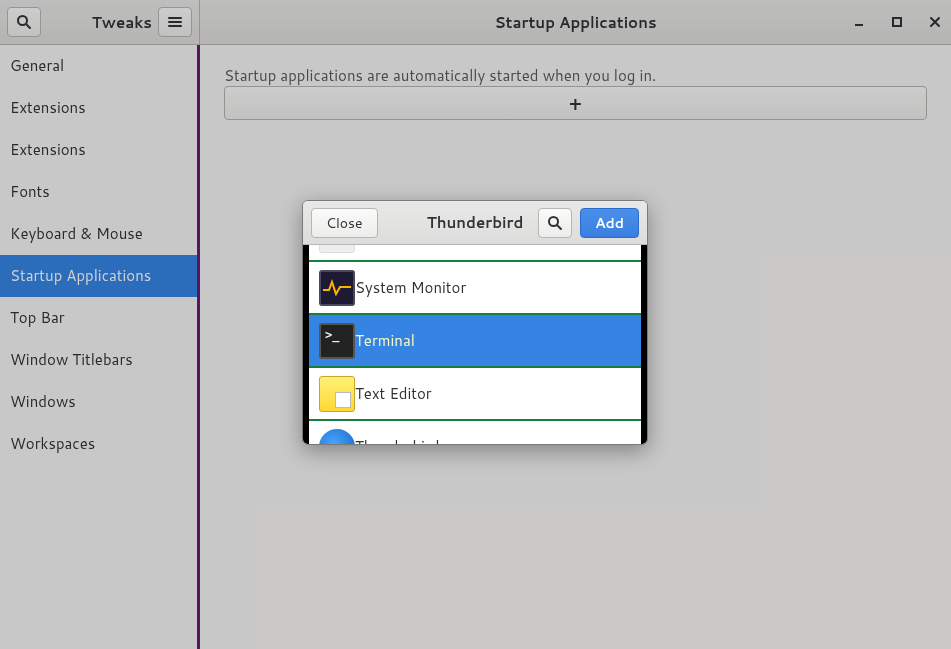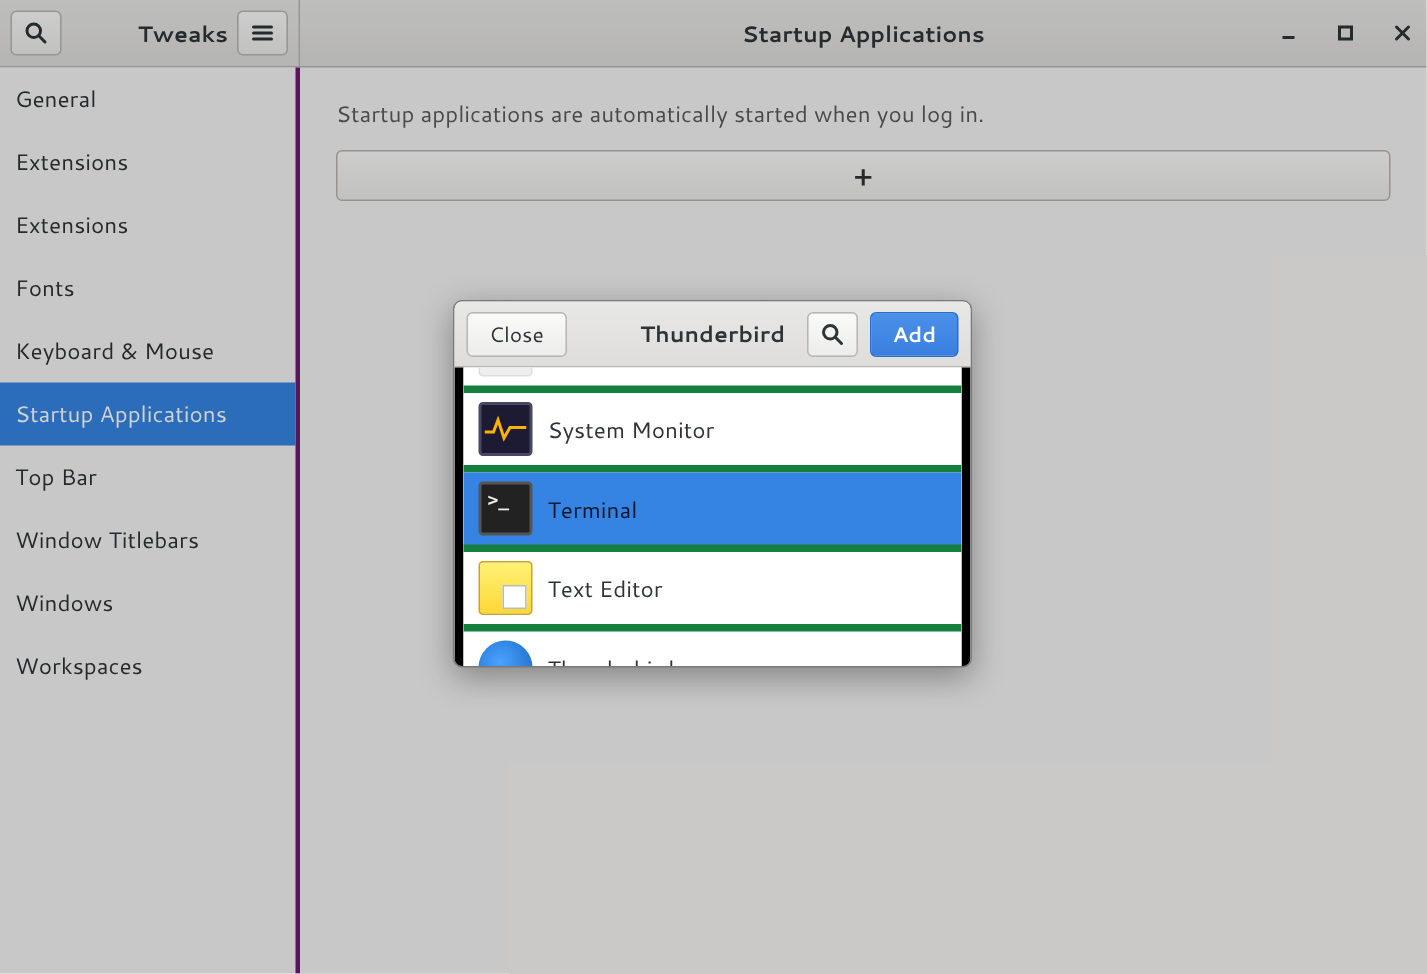--- a/index.html
+++ b/index.html
@@ -22,7 +22,7 @@
   .sb-item.selected { background:#3584e4; color:#fff; }
 
   .content { flex:1; padding:20px 24px; }
-  .desc { color:#5b5b5b; margin-bottom:14px; }
+  .desc { color:#5b5b5b; }
   .add-bar { border:1px solid #b8b4ae; border-radius:4px; height:34px; display:flex; align-items:center; justify-content:center; background:linear-gradient(#fafafa,#ececea); cursor:pointer; }
   .plus { font-size:18px; font-weight:700; color:#2e3436; line-height:1; }
 

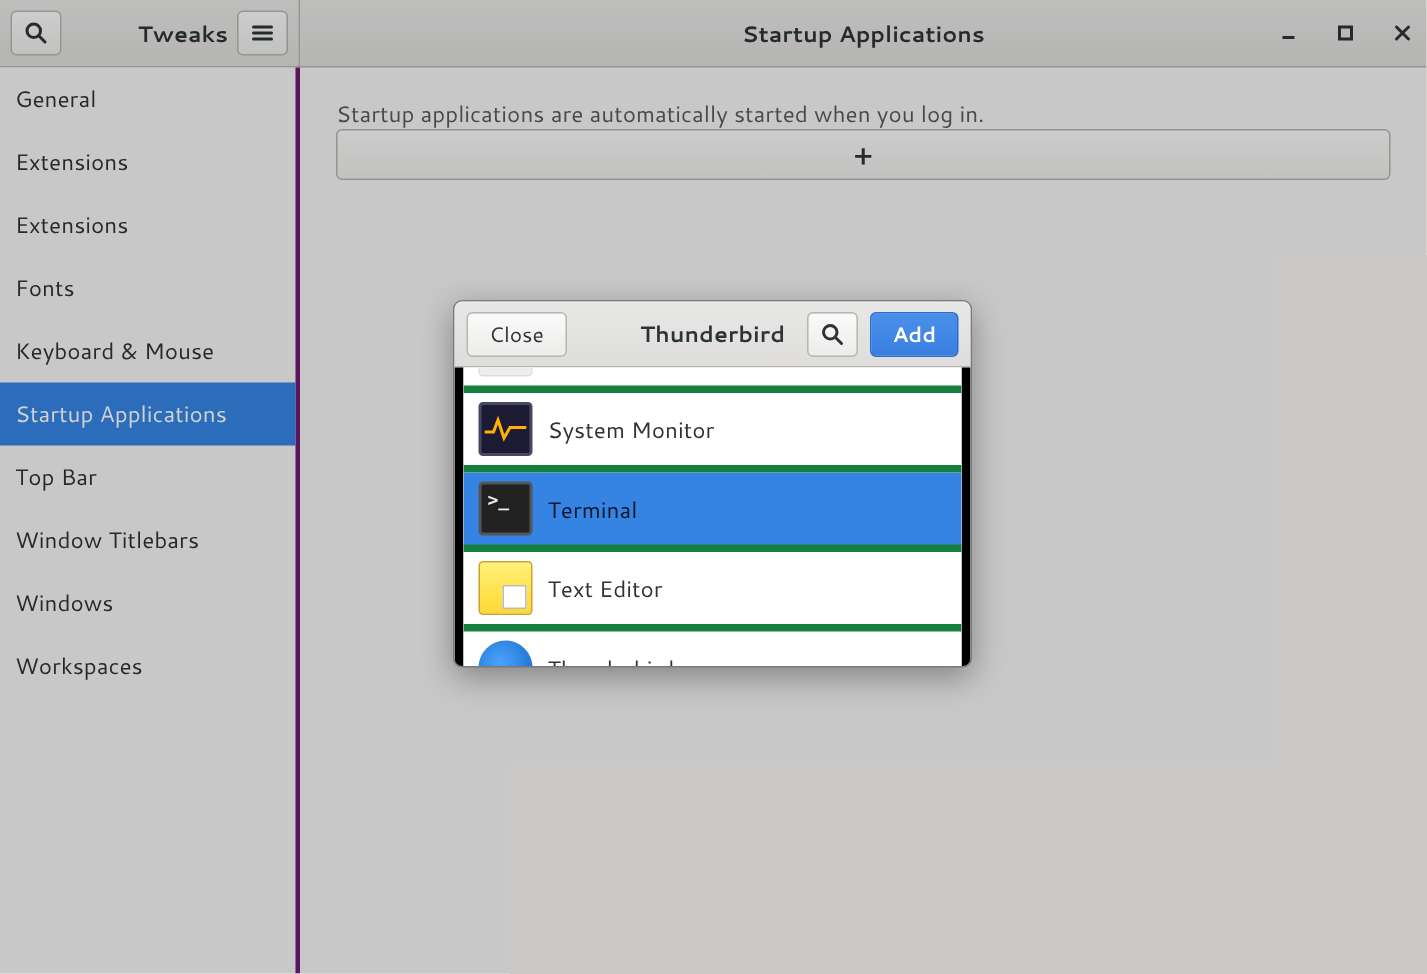--- a/index.html
+++ b/index.html
@@ -41,7 +41,7 @@
 
   .dlg-list-wrap { height:199px; overflow:hidden; position:relative; background:#fff; }
   .dlg-list { position:absolute; left:0; right:0; top:-36px; }
-  .app-row { display:flex; align-items:center; height:53px; padding:0 8px 0 10px; gap:10px; border-bottom:5px solid #15803d; cursor:pointer; }
+  .app-row { display:flex; align-items:center; height:53px; padding:0 8px 0 10px; border-bottom:2px solid #15803d; cursor:pointer; }
   .app-row.selected { background:#3584e4; color:#fff; }
   .app-row.selected .app-name { color:#0f172a; }
   .app-icon { width:36px; height:36px; border-radius:3px; flex-shrink:0; display:flex; align-items:center; justify-content:center; }

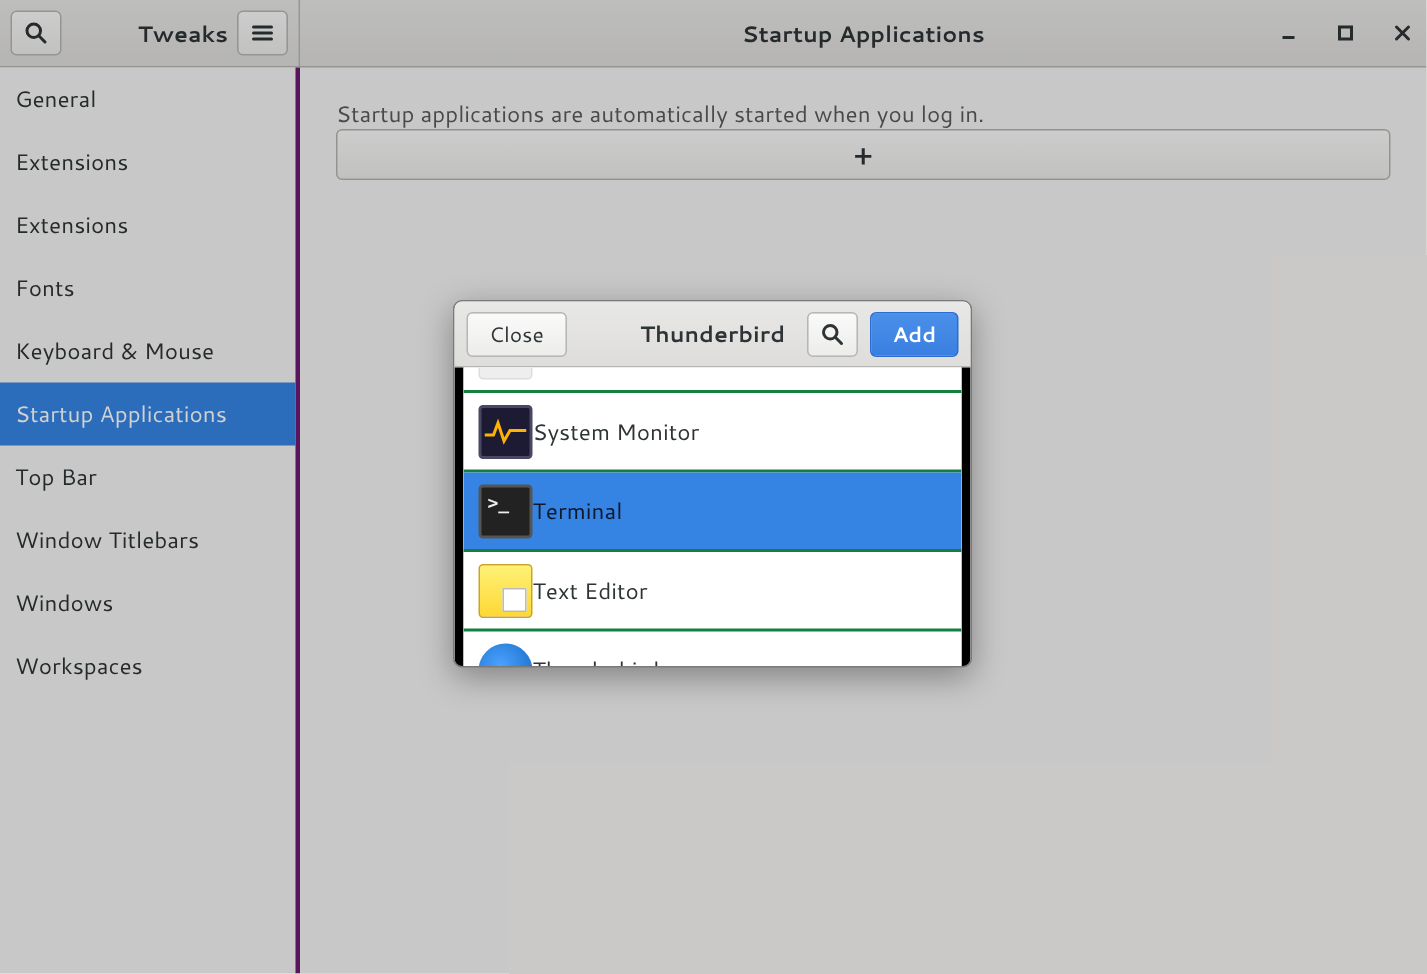--- a/index.html
+++ b/index.html
@@ -43,7 +43,7 @@
   .dlg-list { position:absolute; left:0; right:0; top:-36px; }
   .app-row { display:flex; align-items:center; height:53px; padding:0 8px 0 10px; border-bottom:2px solid #15803d; cursor:pointer; }
   .app-row.selected { background:#3584e4; color:#fff; }
-  .app-row.selected .app-name { color:#0f172a; }
+  .app-row.selected .app-name { color:#fef9c3; }
   .app-icon { width:36px; height:36px; border-radius:3px; flex-shrink:0; display:flex; align-items:center; justify-content:center; }
   .app-name { color:#2e3436; }
 

